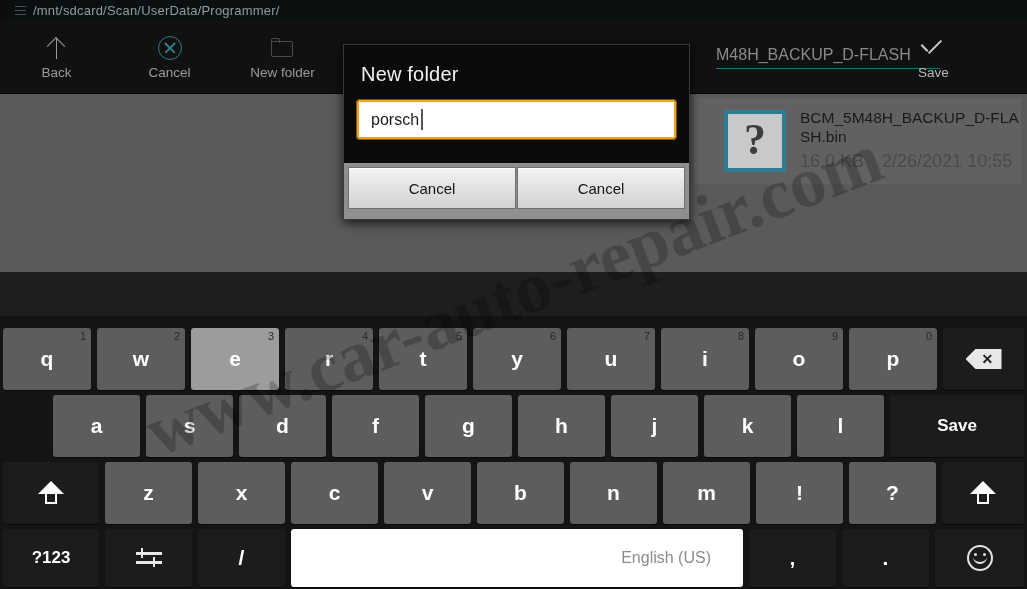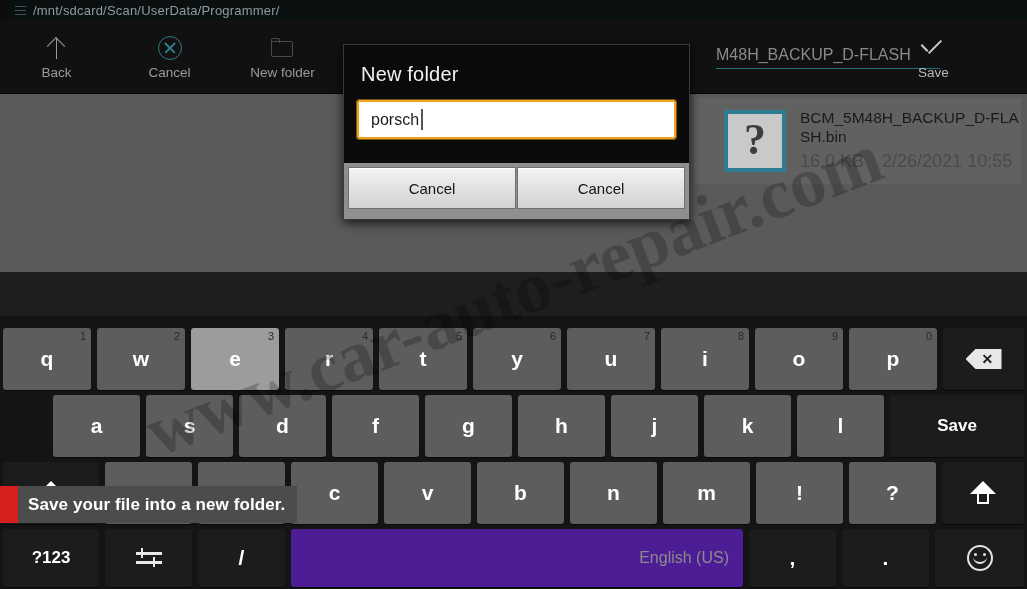--- a/index.html
+++ b/index.html
@@ -568,10 +568,6 @@
     </div>
   </div>
 
-  <div class="caption">
-    <span class="bar"></span>
-    <span class="txt">Save your file into a new folder.</span>
-  </div>
 
 </div>
 

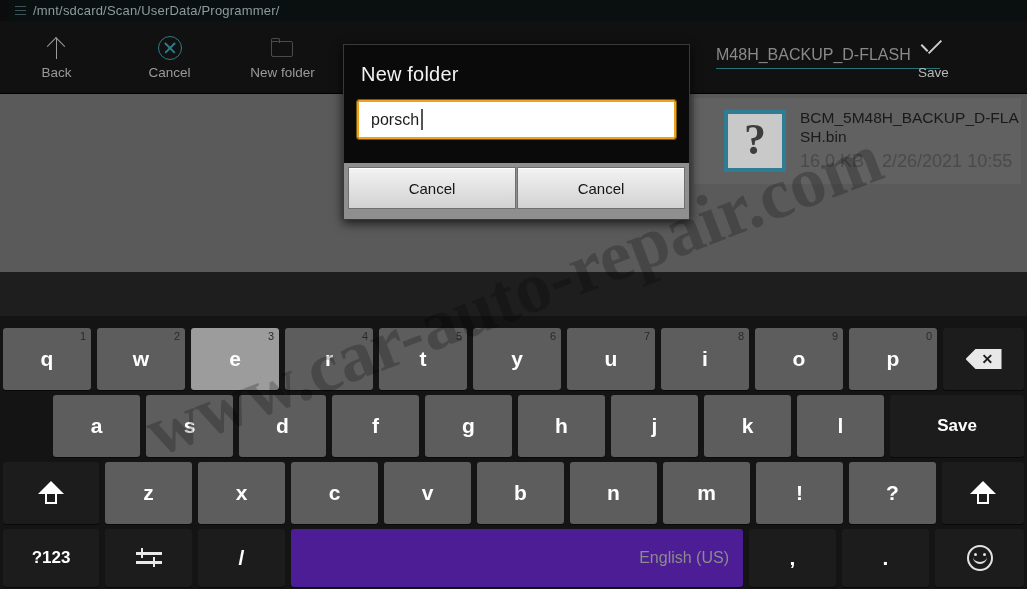--- a/index.html
+++ b/index.html
@@ -240,7 +240,7 @@
   }
   .key .lbl-sm { font-size:17px; }
   .key .lbl-space { font-size:16px; font-weight:normal; color:#8b8b8b; }
-  .key.space { background:#4c1d95; justify-content:flex-end; padding-right:14px; }
+  .key.space { background:#ffffff; justify-content:flex-end; padding-right:32px; }
 
   
   .ico-bksp { position:relative; width:36px; height:20px; }

